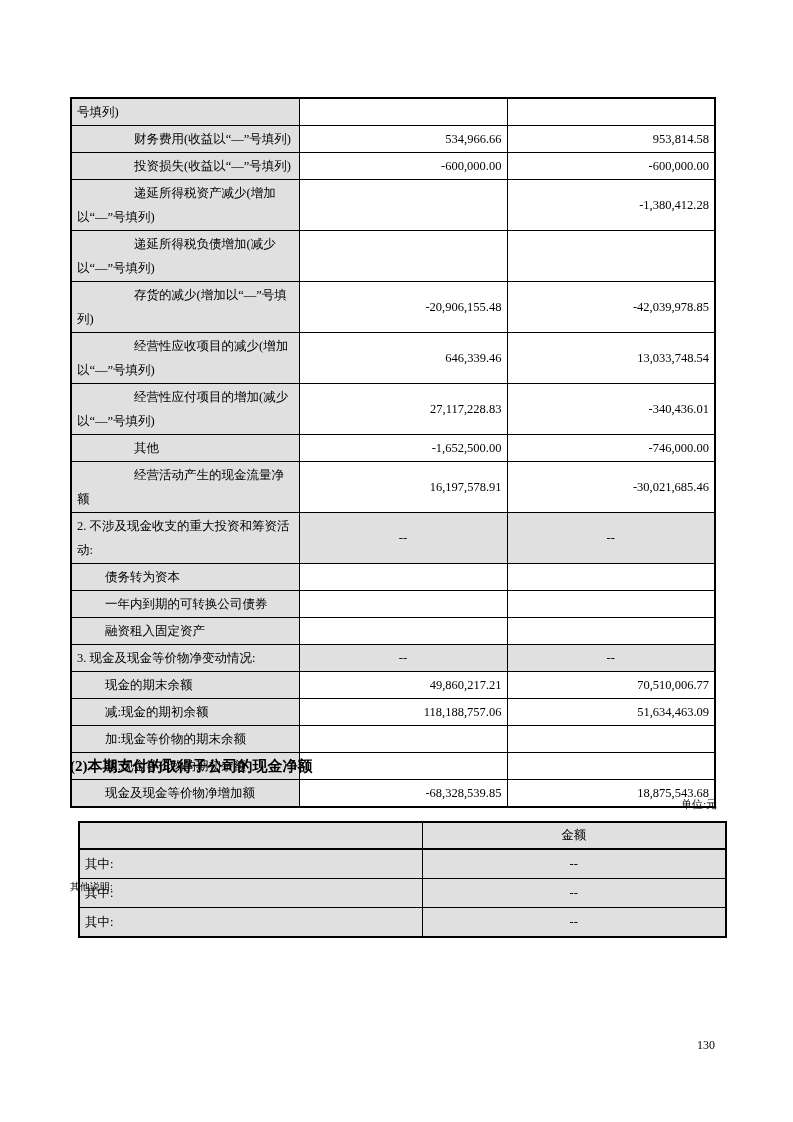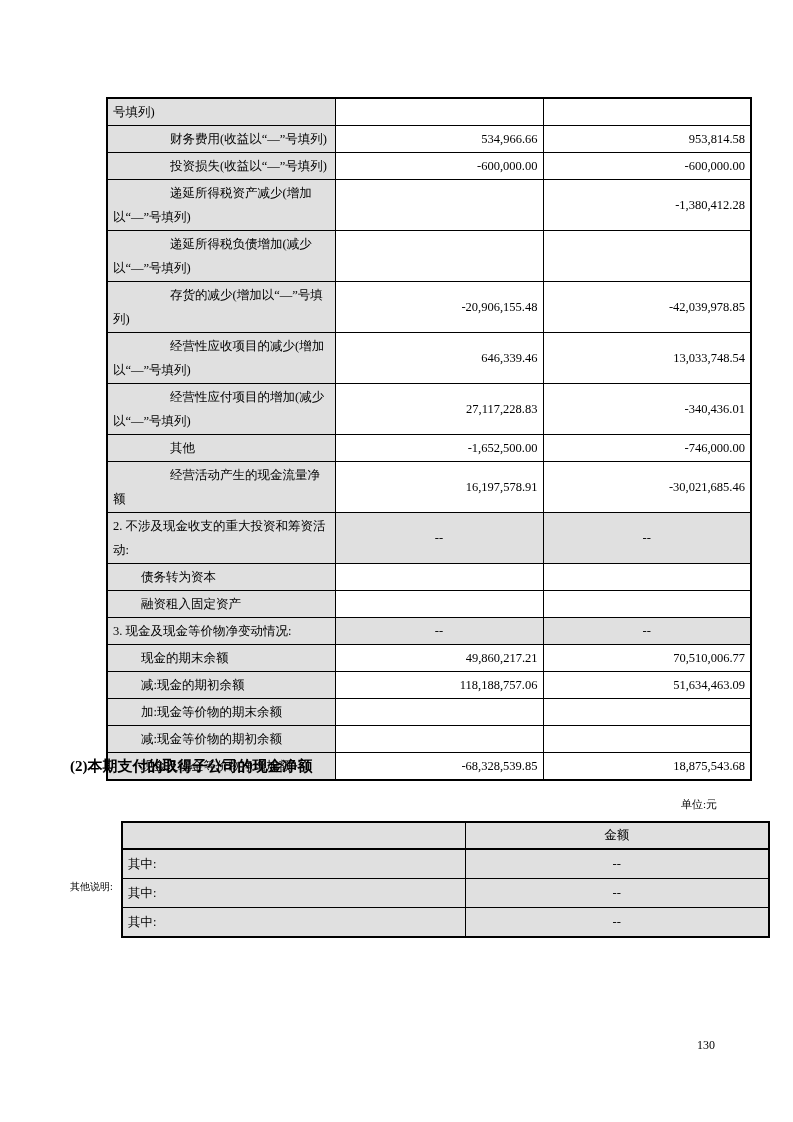--- a/index.html
+++ b/index.html
@@ -25,7 +25,7 @@
     border-bottom: 2px solid #000;
   }
   
-  table { border-collapse: collapse; table-layout: fixed; margin-left: 36px; }
+  table { border-collapse: collapse; table-layout: fixed; }
   .t1 {
     position: absolute;
     top: 97px;

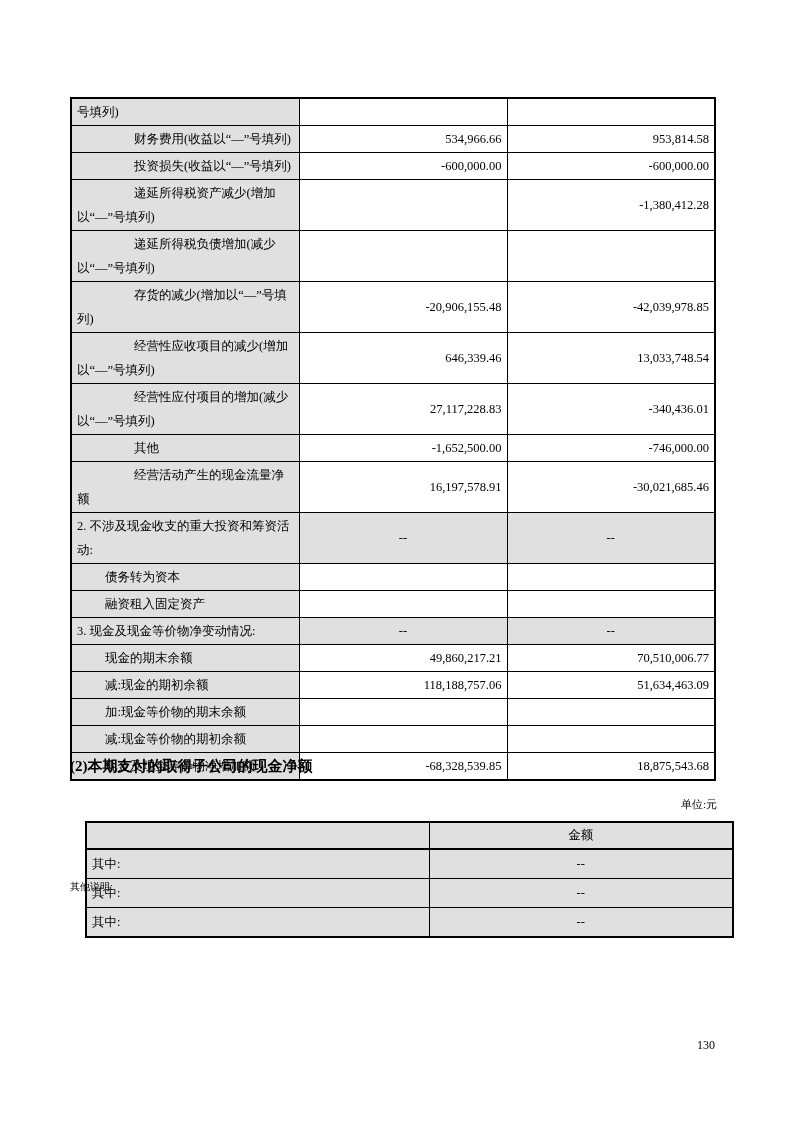--- a/index.html
+++ b/index.html
@@ -168,6 +168,11 @@
           <td class="cell-val"></td>
         </tr>
         <tr>
+          <td class="cell-label lvl1">一年内到期的可转换公司债券</td>
+          <td class="cell-val"></td>
+          <td class="cell-val"></td>
+        </tr>
+        <tr>
           <td class="cell-label lvl1">融资租入固定资产</td>
           <td class="cell-val"></td>
           <td class="cell-val"></td>

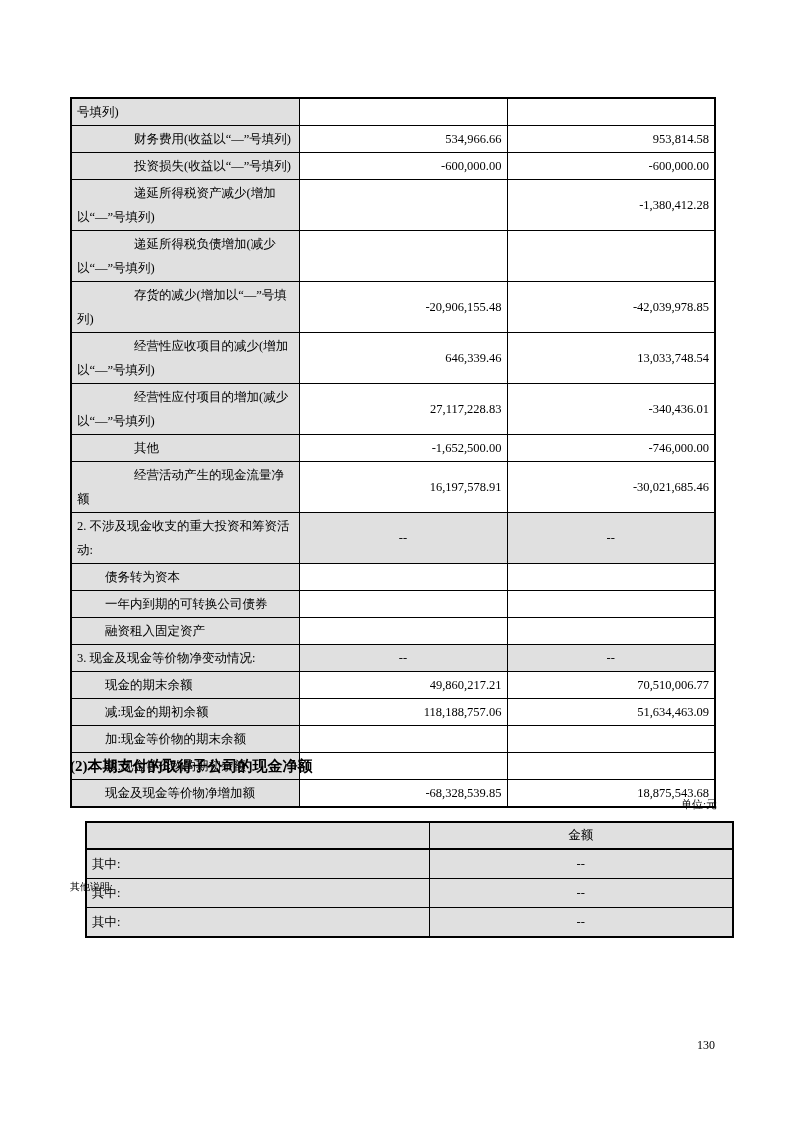--- a/index.html
+++ b/index.html
@@ -70,7 +70,7 @@
   .t2 {
     position: absolute;
     top: 821px;
-    left: 85px;
+    left: 78px;
     width: 647px;
     border-radius: 20px;
   }

